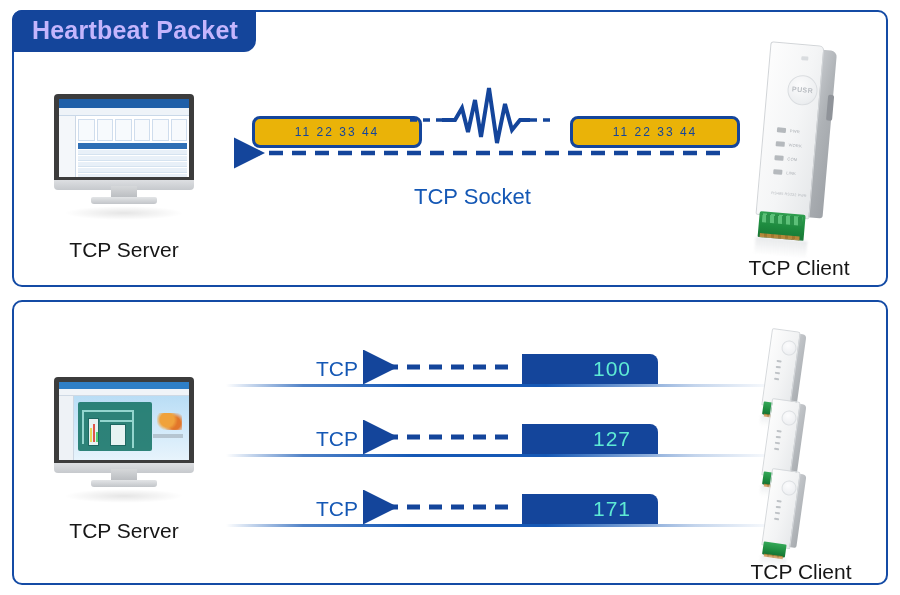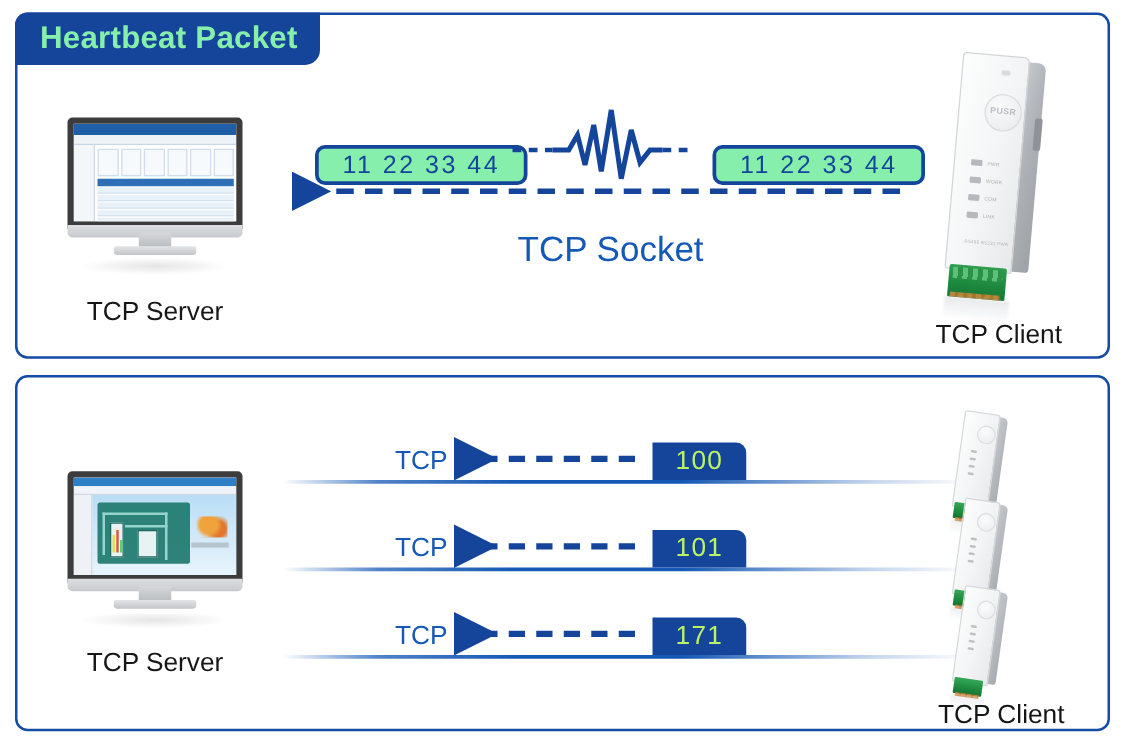--- a/index.html
+++ b/index.html
@@ -36,7 +36,7 @@
     top: -2px;
     left: -2px;
     background: #14459b;
-    color: #86efac;
+    color: #c4b5fd;
     font-size: 25px;
     font-weight: bold;
     letter-spacing: 0.2px;

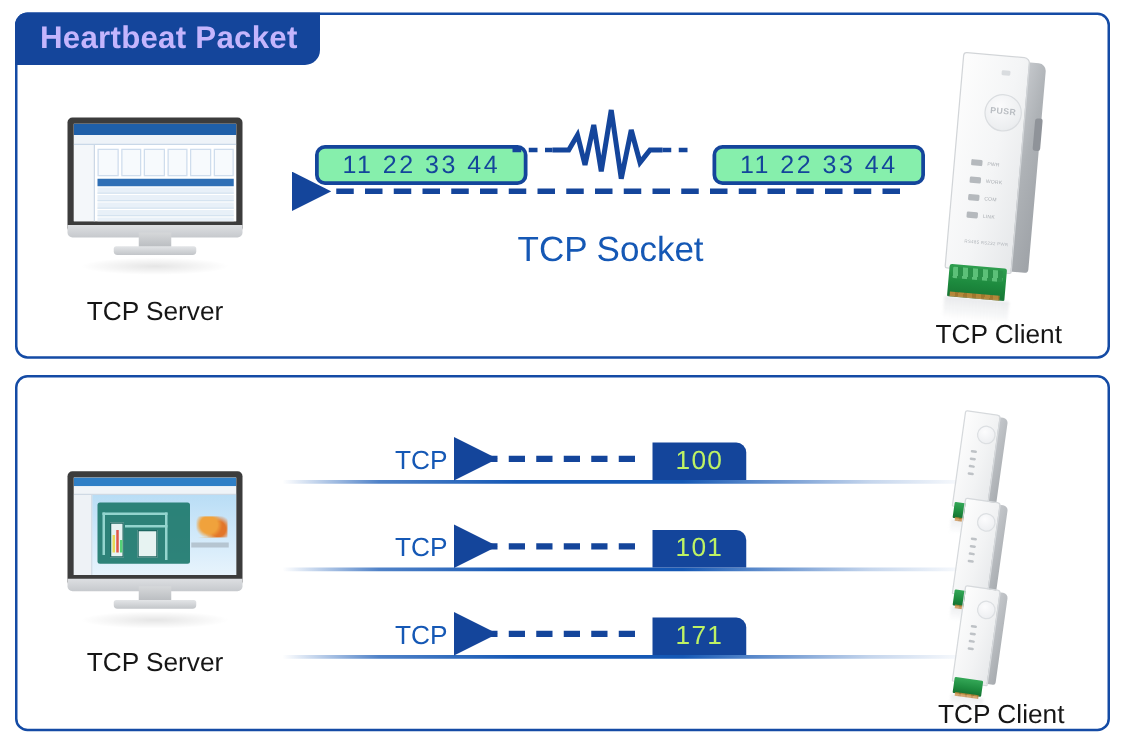--- a/index.html
+++ b/index.html
@@ -262,9 +262,9 @@
     box-sizing: border-box;
     border: 3px solid #14459b;
     border-radius: 8px;
-    background: #86efac;
+    background: #eab308;
     color: #14459b;
-    font-size: 20px;
+    font-size: 12px;
     line-height: 26px;
     text-align: center;
     letter-spacing: 2px;

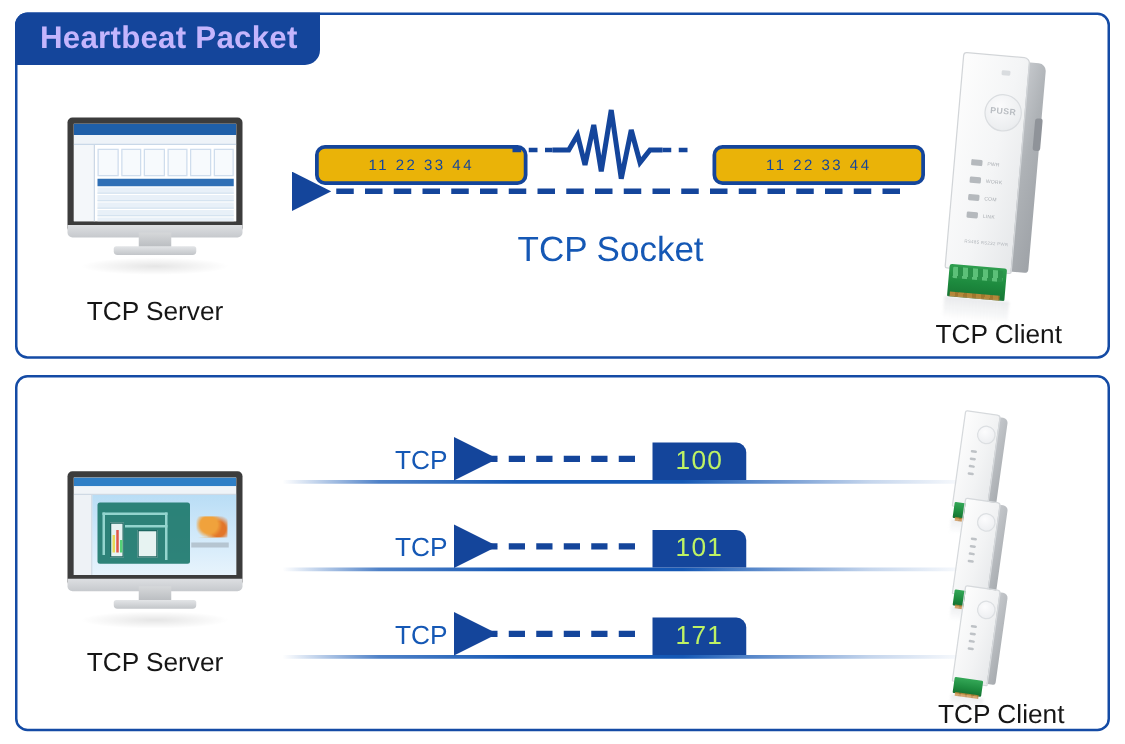--- a/index.html
+++ b/index.html
@@ -284,7 +284,7 @@
   .socket-label {
     position: absolute;
     color: #1558b5;
-    font-size: 28px;
+    font-size: 22px;
     white-space: nowrap;
   }
   .tcp-label {

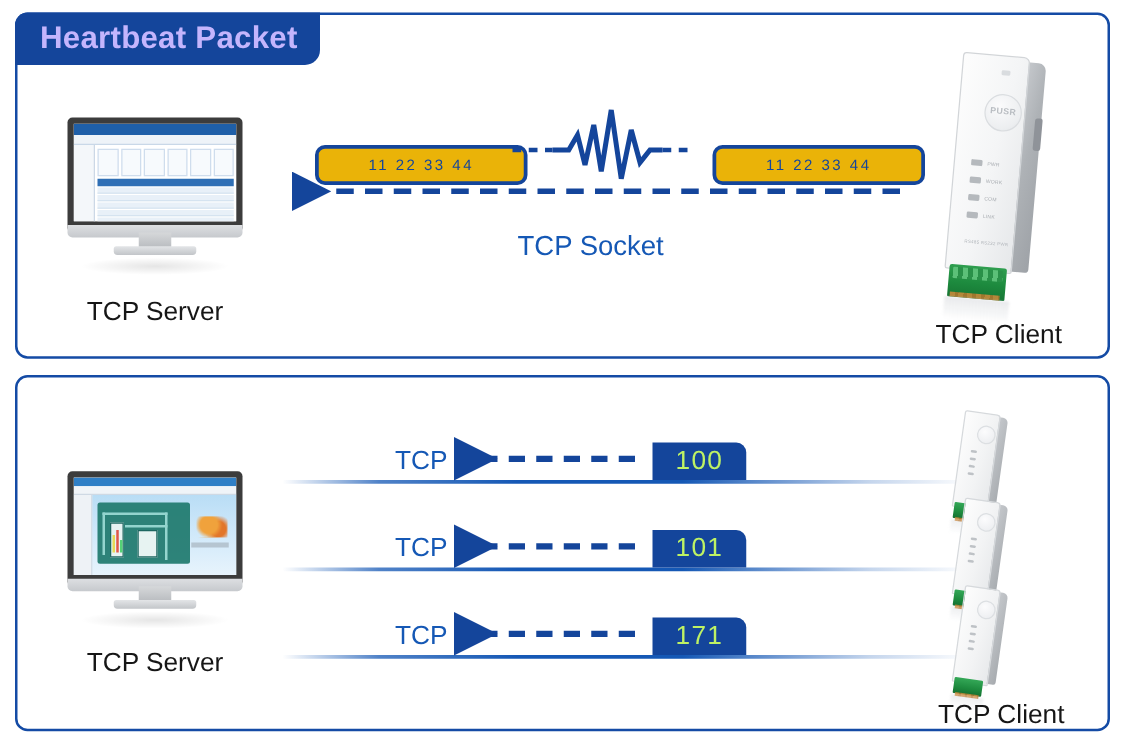--- a/index.html
+++ b/index.html
@@ -297,15 +297,16 @@
   
   .num-badge {
     position: absolute;
-    width: 75px;
+    width: 92px;
     height: 30px;
     background: #14459b;
-    color: #bef264;
+    color: #5eead4;
     font-size: 21px;
     line-height: 30px;
     text-align: center;
     border-radius: 0 8px 0 0;
     letter-spacing: 1px;
+    padding-left: 44px;
   }
 
   

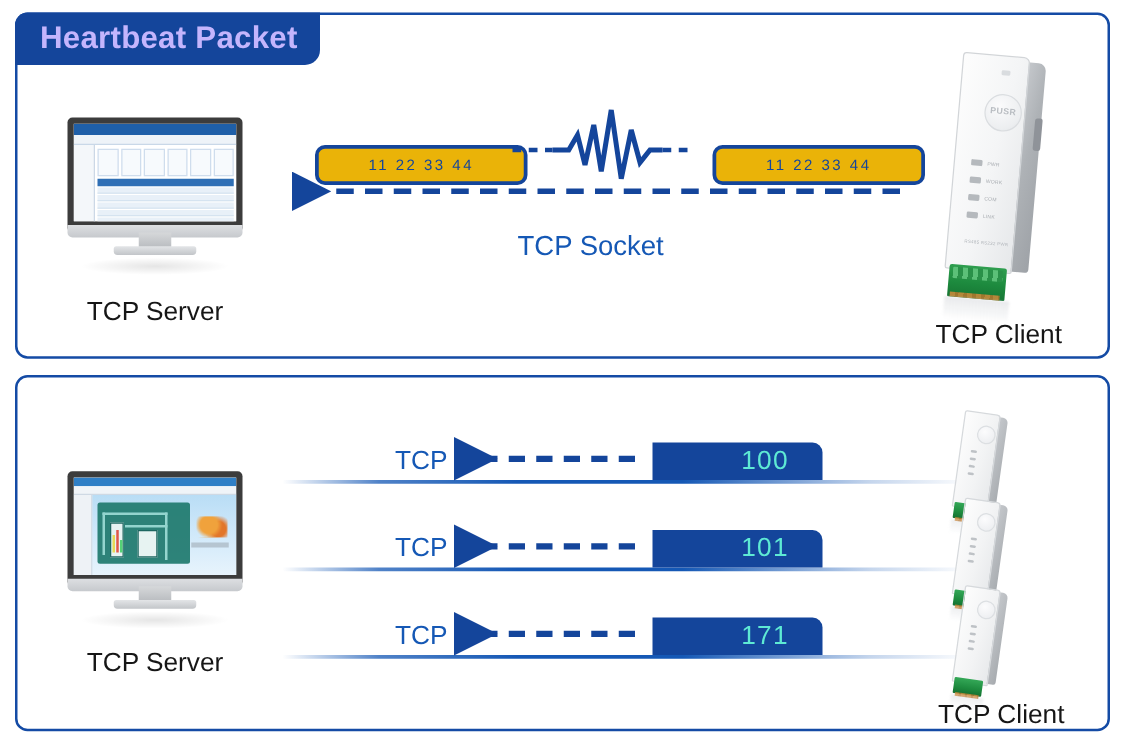--- a/index.html
+++ b/index.html
@@ -453,7 +453,7 @@
     <div class="tcp-label" style="left:302px; top:195px;">TCP</div>
 
     <div class="num-badge" style="left:508px; top:52px;">100</div>
-    <div class="num-badge" style="left:508px; top:122px;">101</div>
+    <div class="num-badge" style="left:508px; top:122px;">127</div>
     <div class="num-badge" style="left:508px; top:192px;">171</div>
 
     <div class="dev-small" style="left:748px; top:28px;">

